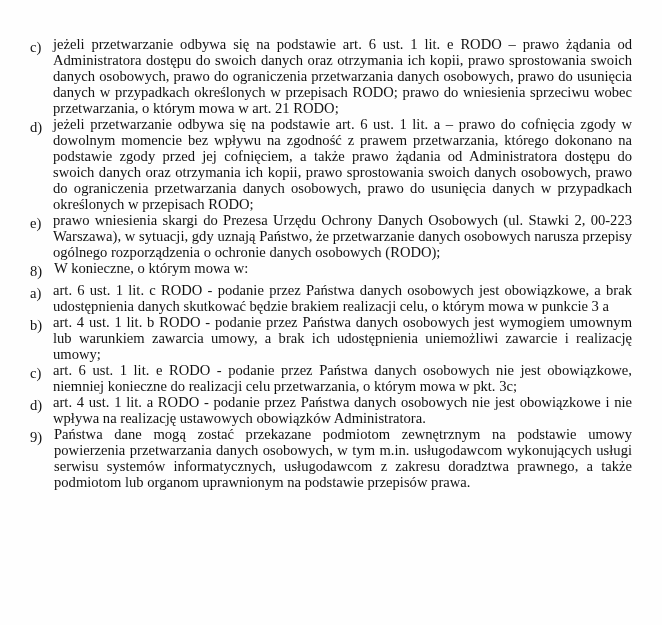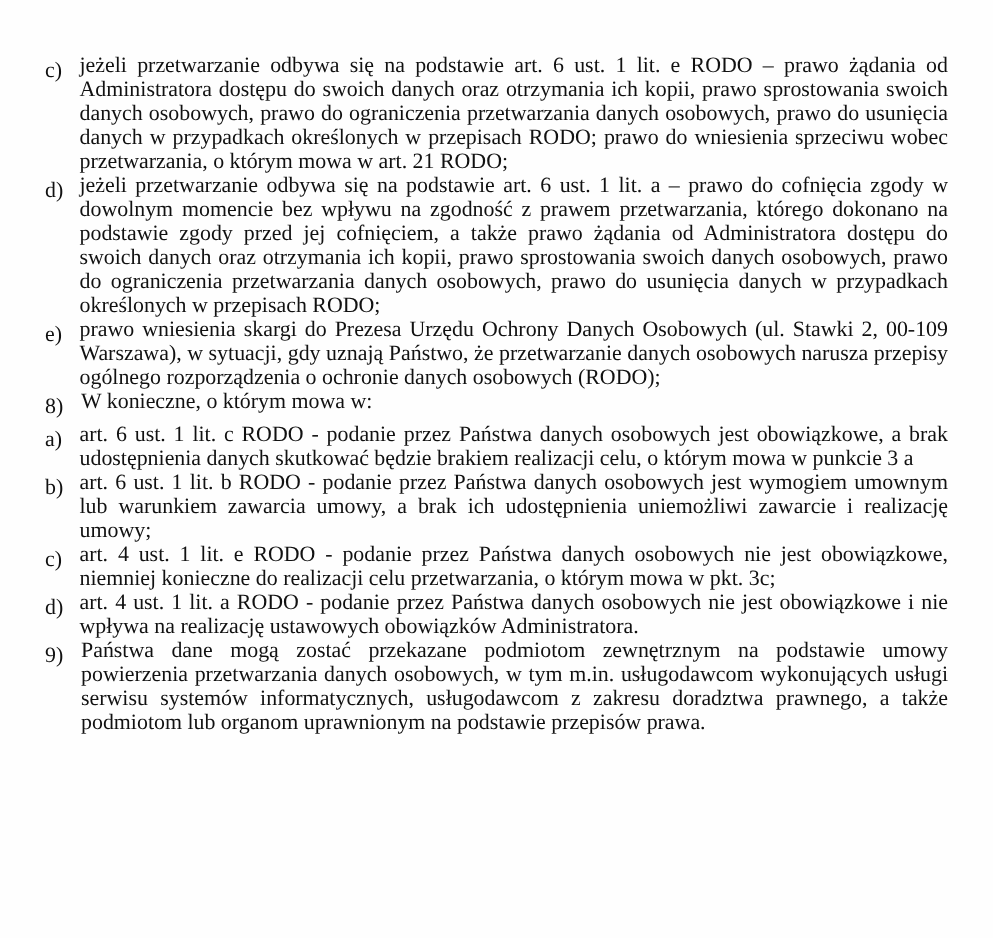--- a/index.html
+++ b/index.html
@@ -94,7 +94,7 @@
 
     <li class="item">
       <span class="marker">e)</span>
-      <span class="body-text">prawo wniesienia skargi do Prezesa Urzędu Ochrony Danych Osobowych (ul. Stawki 2, 00-109 Warszawa), w sytuacji, gdy uznają Państwo, że przetwarzanie danych osobowych narusza przepisy ogólnego rozporządzenia o ochronie danych osobowych (RODO);</span>
+      <span class="body-text">prawo wniesienia skargi do Prezesa Urzędu Ochrony Danych Osobowych (ul. Stawki 2, 00-223 Warszawa), w sytuacji, gdy uznają Państwo, że przetwarzanie danych osobowych narusza przepisy ogólnego rozporządzenia o ochronie danych osobowych (RODO);</span>
     </li>
 
   </ol>

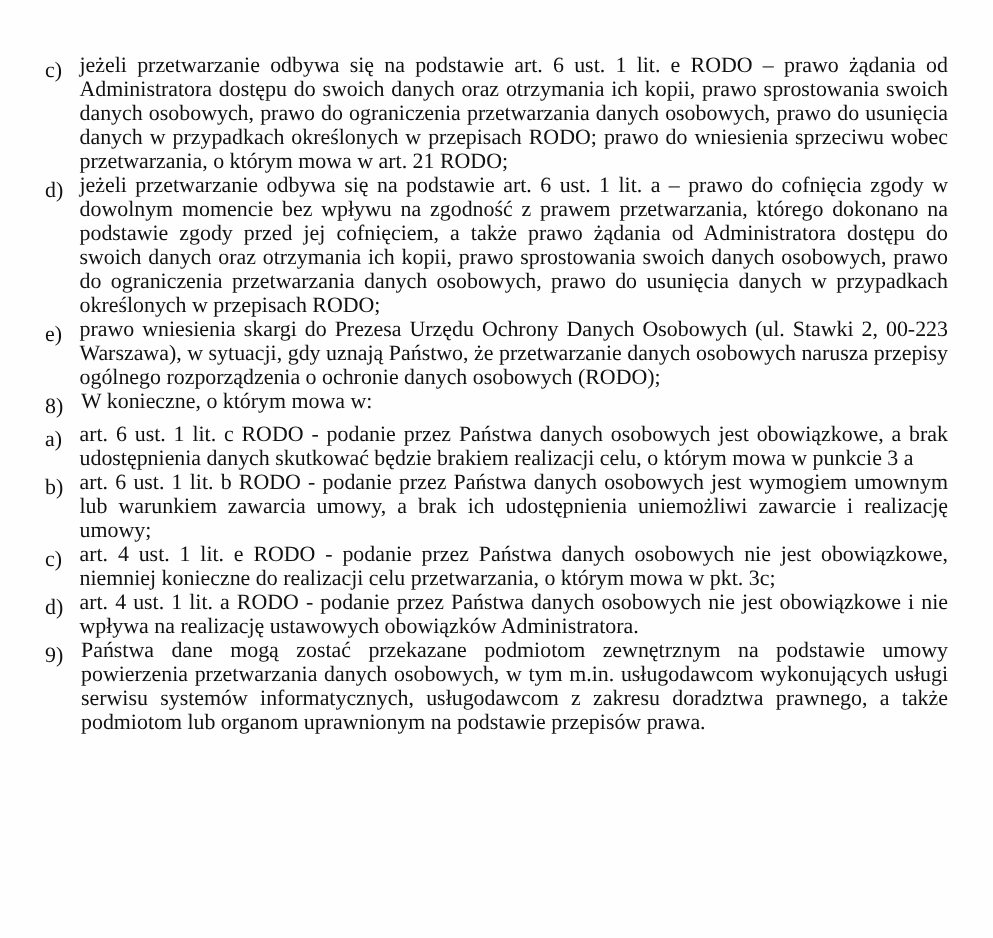--- a/index.html
+++ b/index.html
@@ -115,7 +115,7 @@
 
     <li class="item">
       <span class="marker">b)</span>
-      <span class="body-text">art. 6 ust. 1 lit. b RODO - podanie przez Państwa danych osobowych jest wymogiem umownym lub warunkiem zawarcia umowy, a brak ich udostępnienia uniemożliwi zawarcie i realizację umowy;</span>
+      <span class="body-text">art. 4 ust. 1 lit. b RODO - podanie przez Państwa danych osobowych jest wymogiem umownym lub warunkiem zawarcia umowy, a brak ich udostępnienia uniemożliwi zawarcie i realizację umowy;</span>
     </li>
 
     <li class="item">

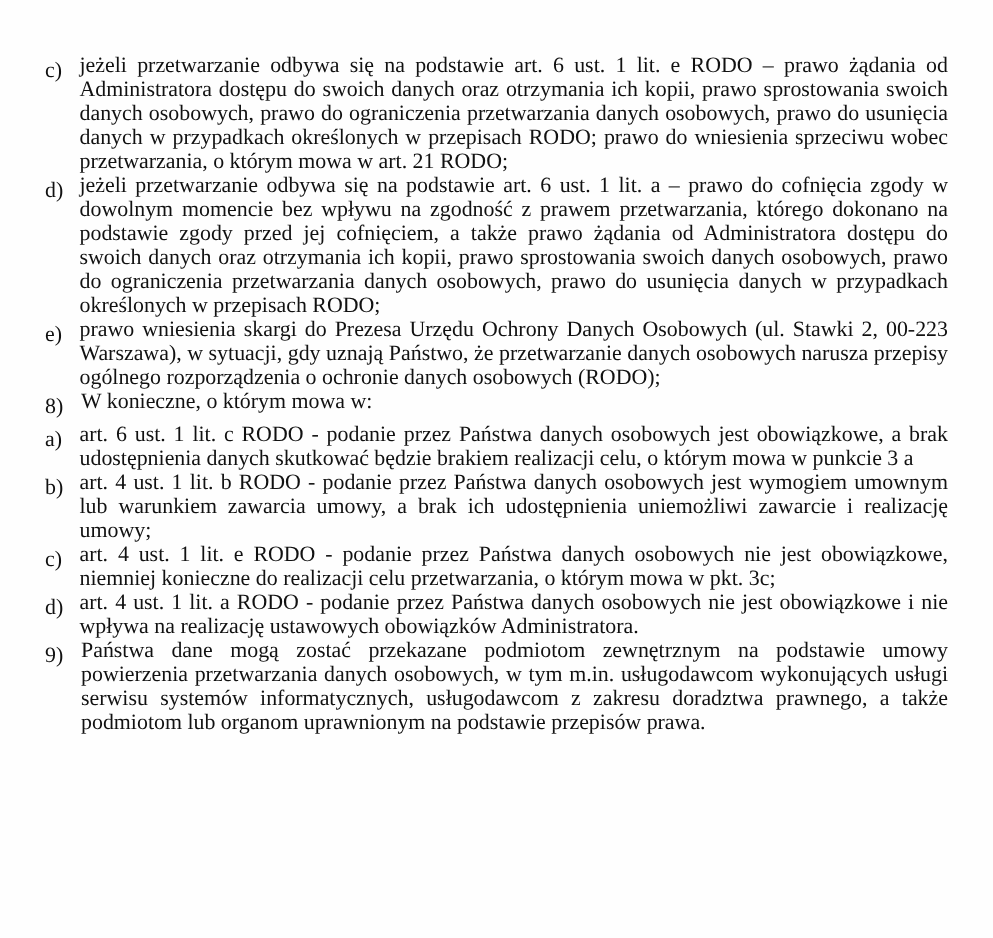--- a/index.html
+++ b/index.html
@@ -120,7 +120,7 @@
 
     <li class="item">
       <span class="marker">c)</span>
-      <span class="body-text">art. 4 ust. 1 lit. e RODO - podanie przez Państwa danych osobowych nie jest obowiązkowe, niemniej konieczne do realizacji celu przetwarzania, o którym mowa w pkt. 3c;</span>
+      <span class="body-text">art. 6 ust. 1 lit. e RODO - podanie przez Państwa danych osobowych nie jest obowiązkowe, niemniej konieczne do realizacji celu przetwarzania, o którym mowa w pkt. 3c;</span>
     </li>
 
     <li class="item">

